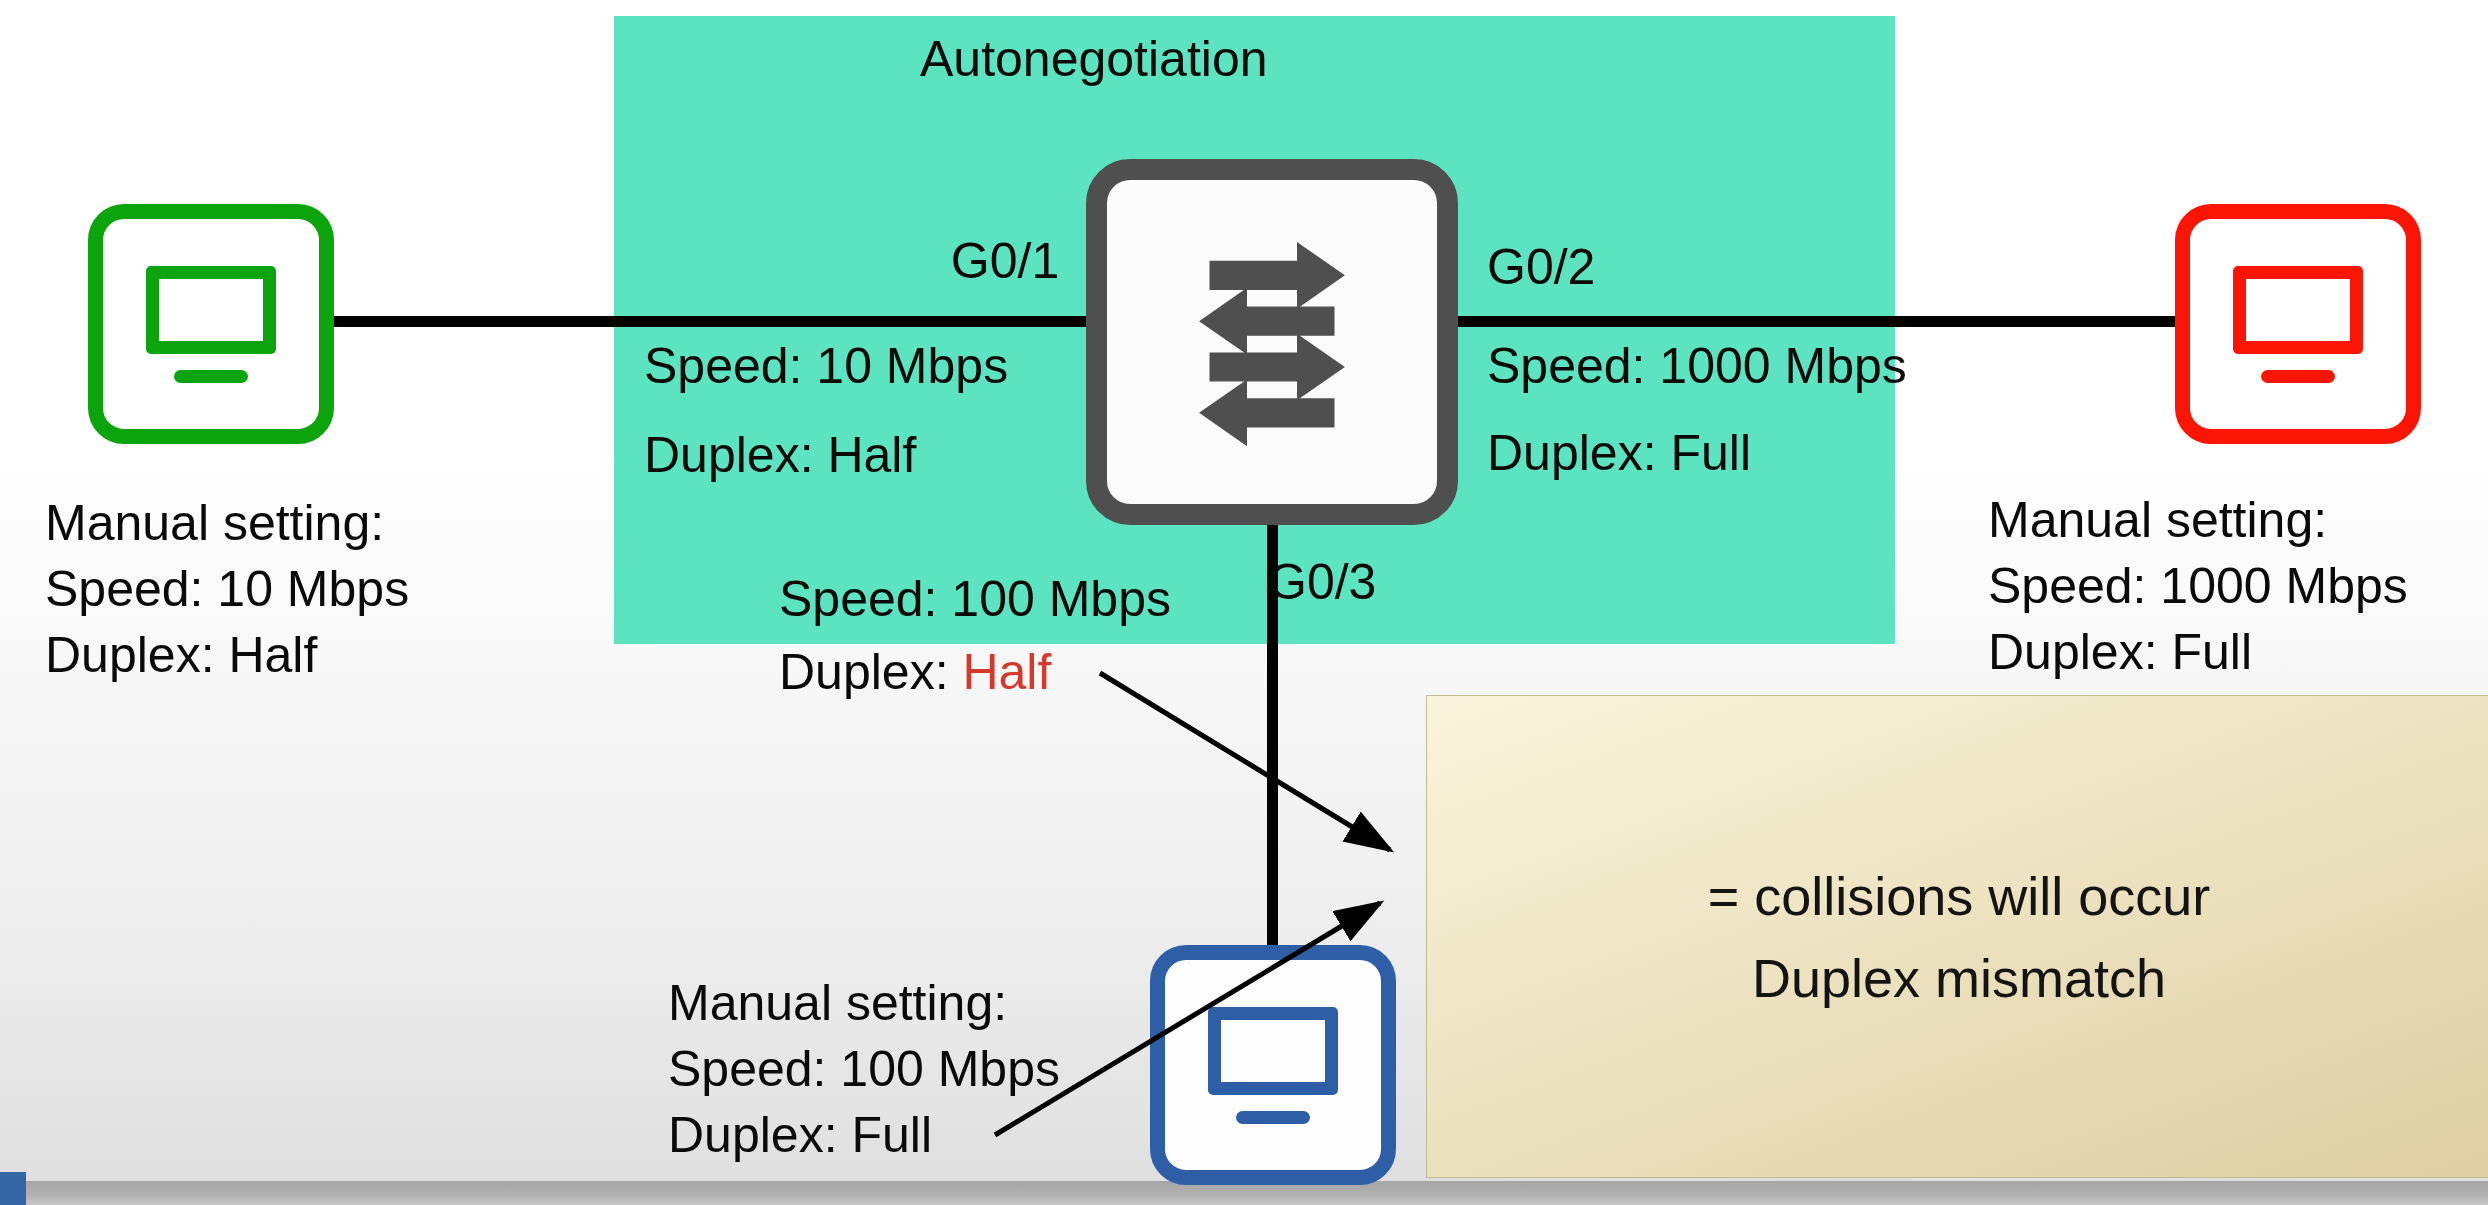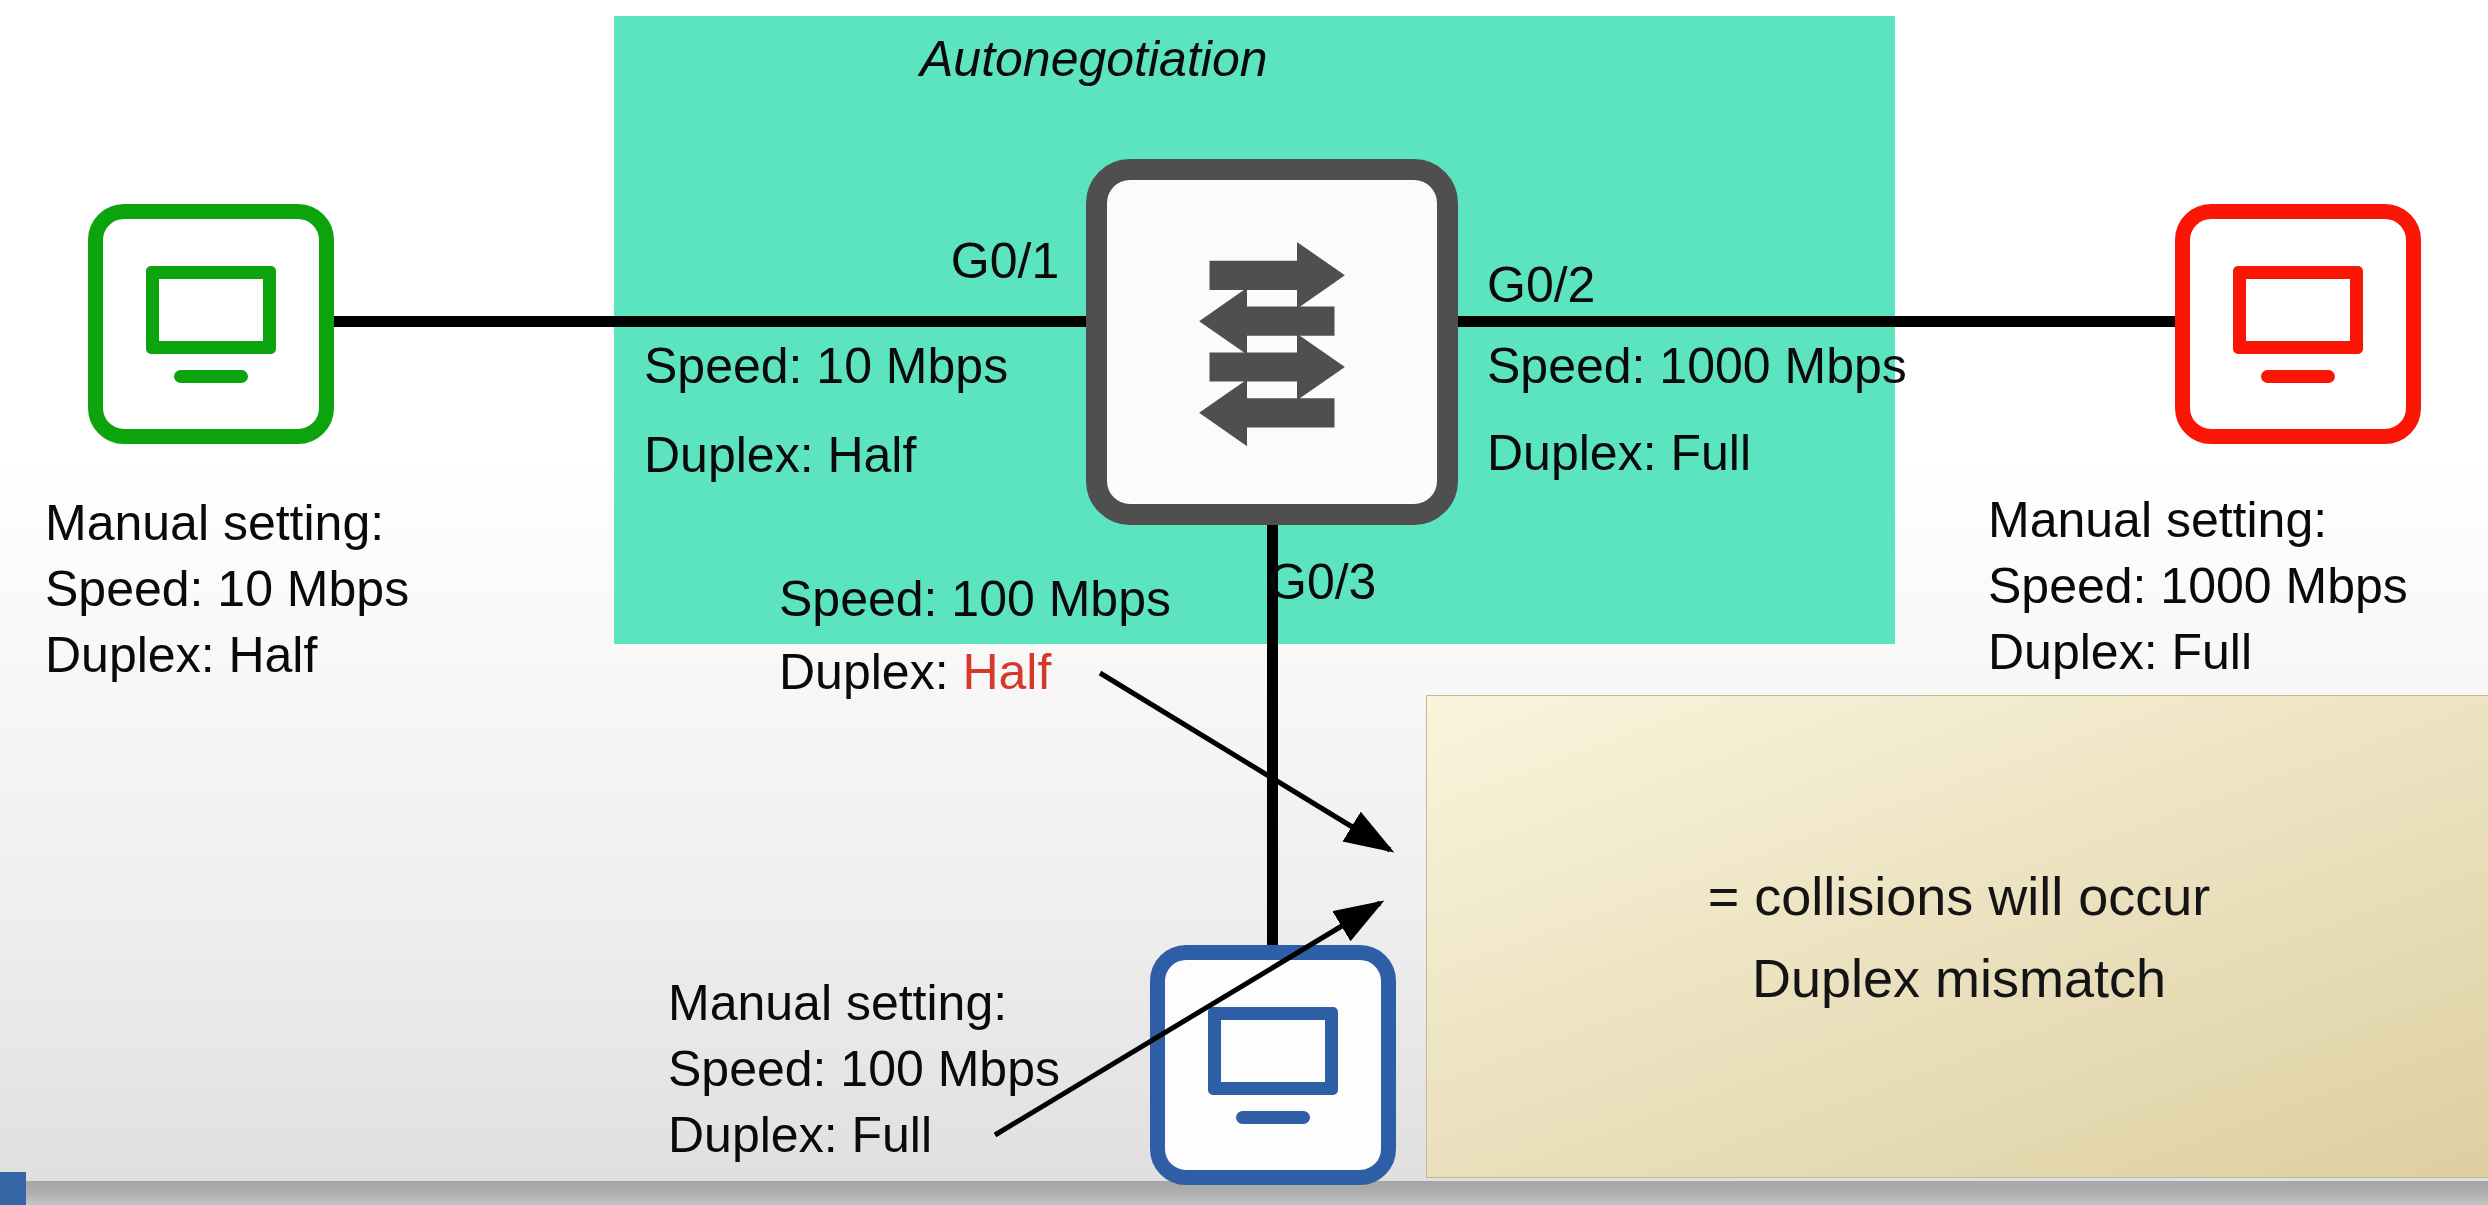--- a/index.html
+++ b/index.html
@@ -28,7 +28,6 @@
     left: 920px; top: 30px;
     font-size: 50px;
     z-index: 2;
-    font-style: italic;
   }
 
   

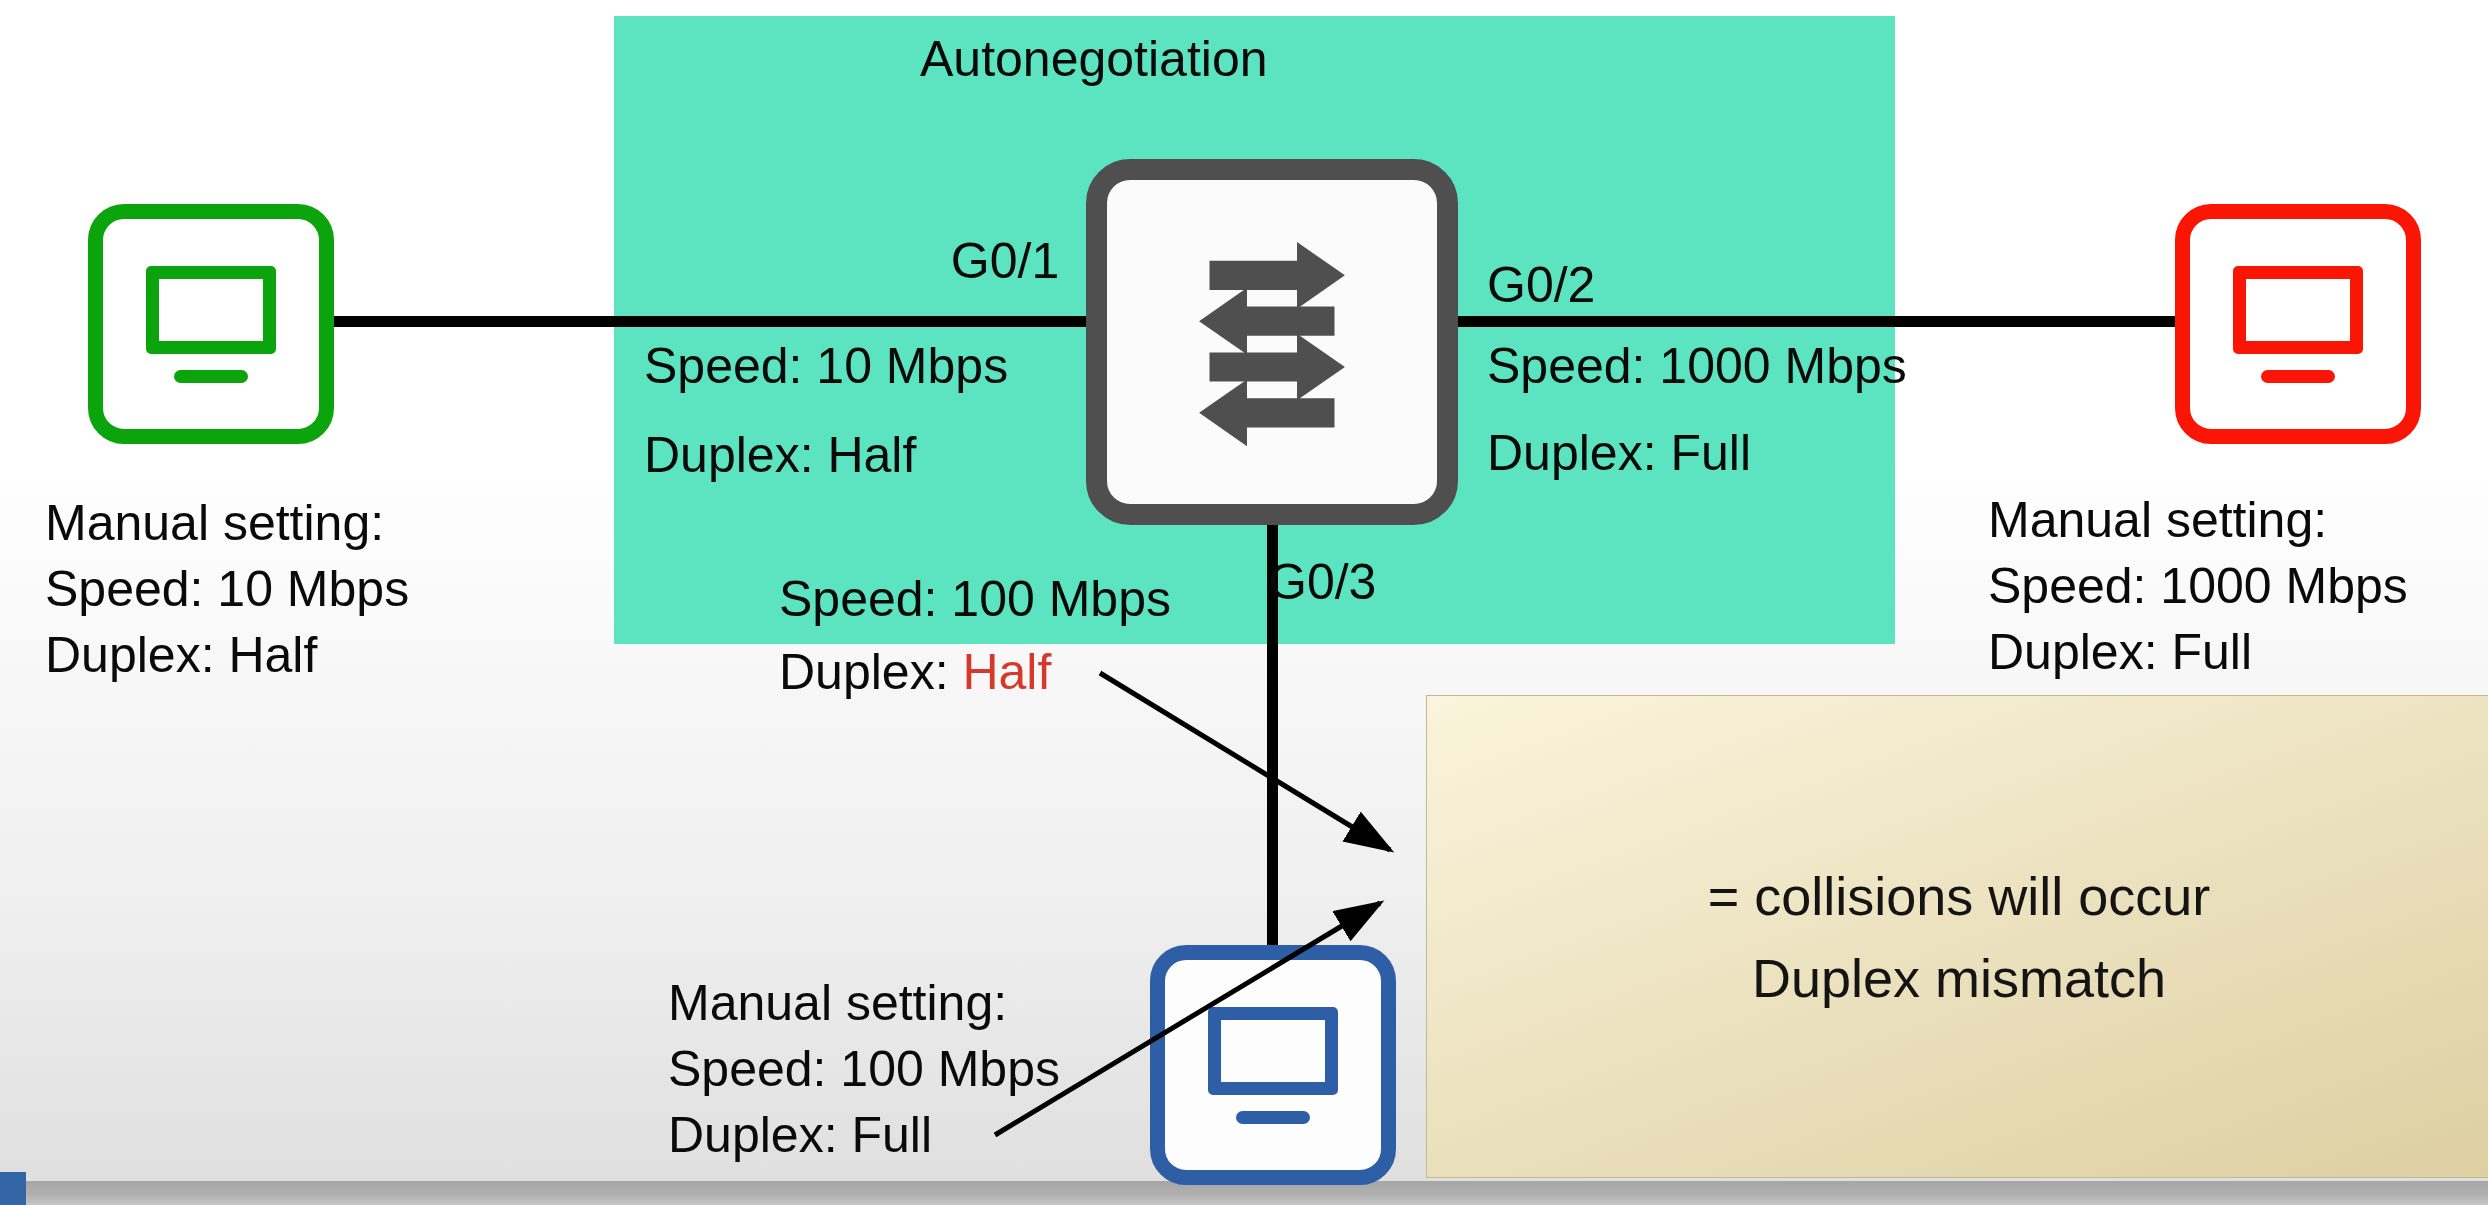--- a/index.html
+++ b/index.html
@@ -55,7 +55,7 @@
   
   .label { position: absolute; font-size: 50px; white-space: nowrap; z-index: 4; }
   .port-g01 { left: 930px;  top: 232px; width: 150px; text-align: center; }
-  .port-g02 { left: 1487px; top: 256px; }
+  .port-g02 { left: 1487px; top: 238px; }
   .port-g03 { left: 1268px; top: 553px; }
   .g01-speed  { left: 644px;  top: 337px; }
   .g01-duplex { left: 644px;  top: 426px; }

